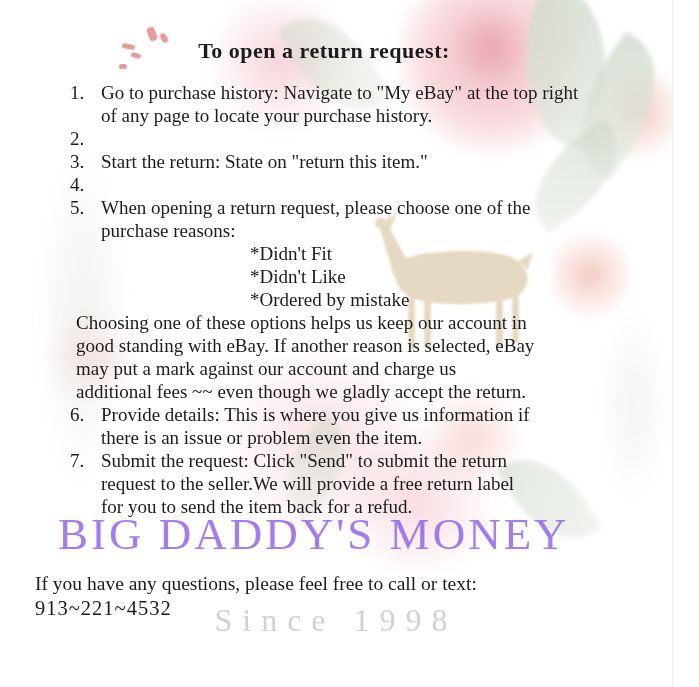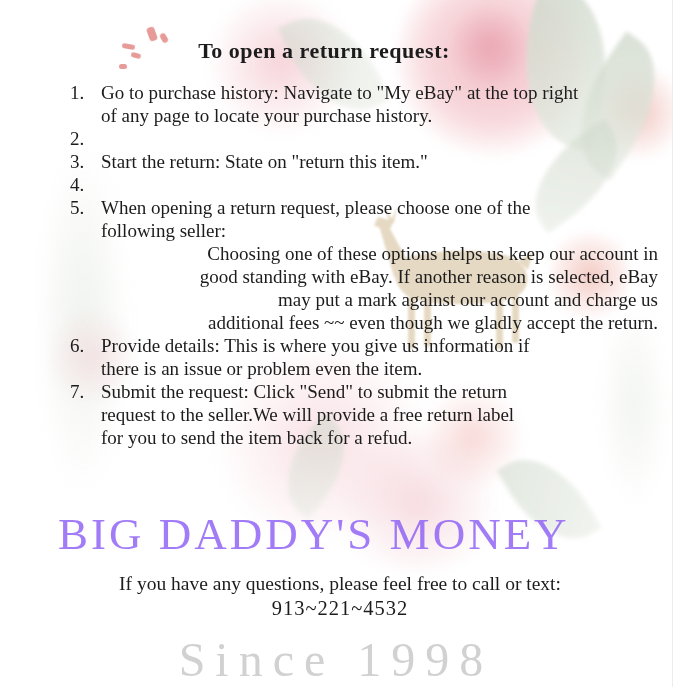--- a/index.html
+++ b/index.html
@@ -139,7 +139,7 @@
     <div class="step">
       <span class="num">5.</span>
       <span class="txt">When opening a return request, please choose one of the
-following seller:</span>
+purchase reasons:</span>
     </div>
 
 

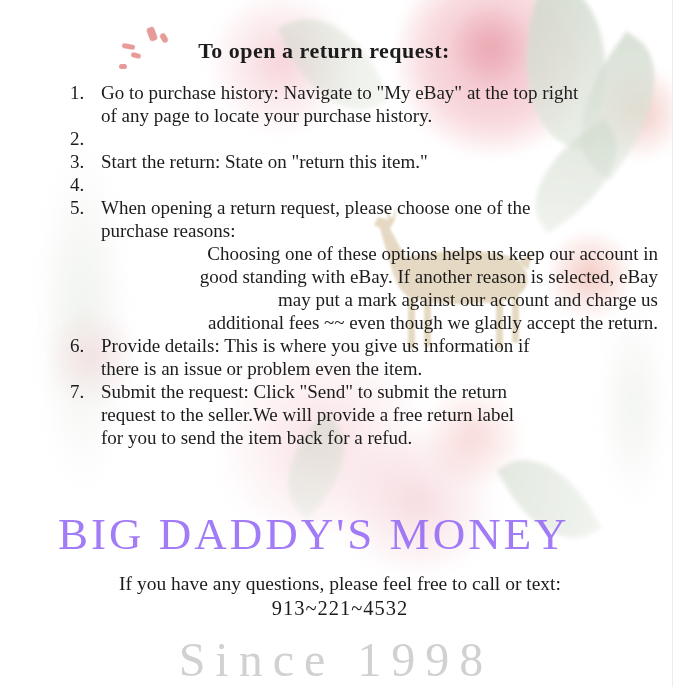--- a/index.html
+++ b/index.html
@@ -142,6 +142,11 @@
 purchase reasons:</span>
     </div>
 
+    <div class="reasons">
+      <div>*Didn't Fit</div>
+      <div>*Didn't Like</div>
+      <div>*Ordered by mistake</div>
+    </div>
 
     <div class="note">Choosing one of these options helps us keep our account in
 good standing with eBay. If another reason is selected, eBay

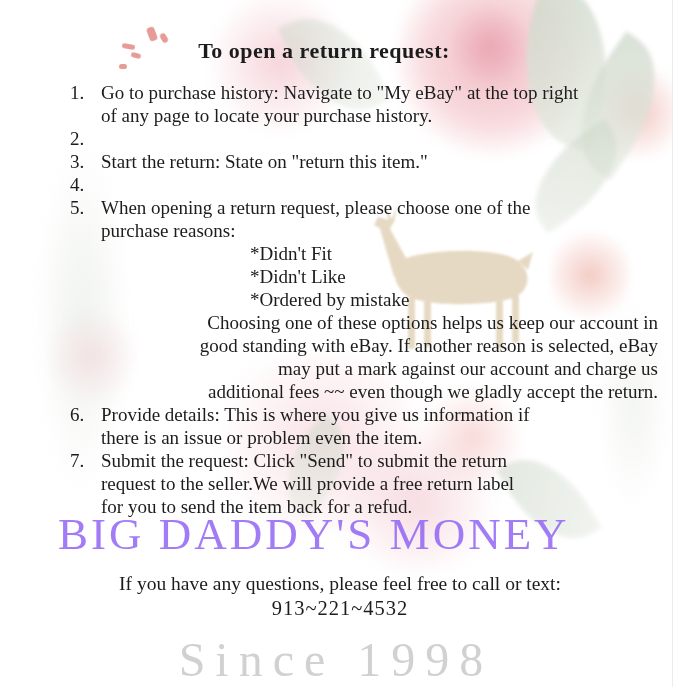--- a/index.html
+++ b/index.html
@@ -60,7 +60,7 @@
   .step .num{flex:0 0 31px;}
   .step .txt{white-space:pre-line;}
   .reasons{margin-left:180px;}
-  .note{margin-left:6px;white-space:pre-line;text-align:right;}
+  .note{margin-left:6px;white-space:pre-line;}
   .footer{
     position:absolute;left:35px;top:571px;width:610px;text-align:center;
     font-size:19.5px;line-height:25px;

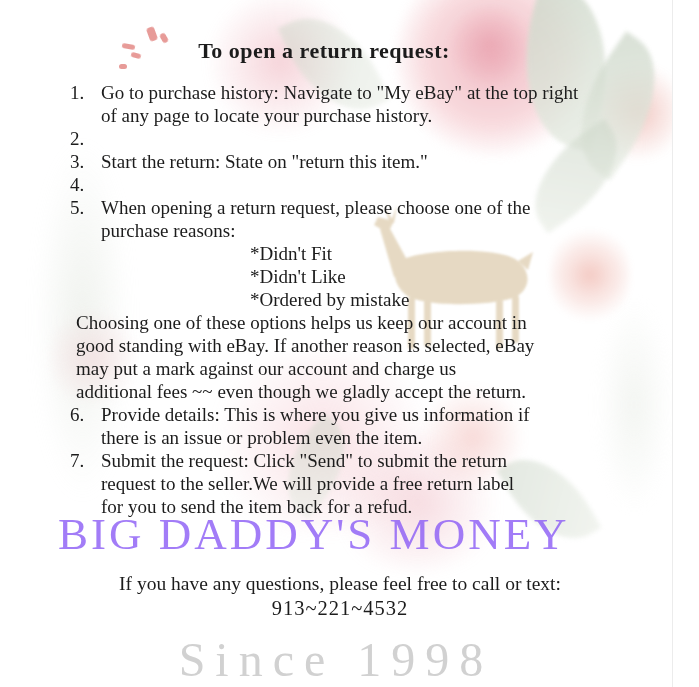--- a/index.html
+++ b/index.html
@@ -62,7 +62,7 @@
   .reasons{margin-left:180px;}
   .note{margin-left:6px;white-space:pre-line;}
   .footer{
-    position:absolute;left:35px;top:571px;width:610px;text-align:center;
+    position:absolute;left:35px;top:571px;width:610px;text-align:left;
     font-size:19.5px;line-height:25px;
   }
   .footer .phone{font-size:20.5px;letter-spacing:1px;}

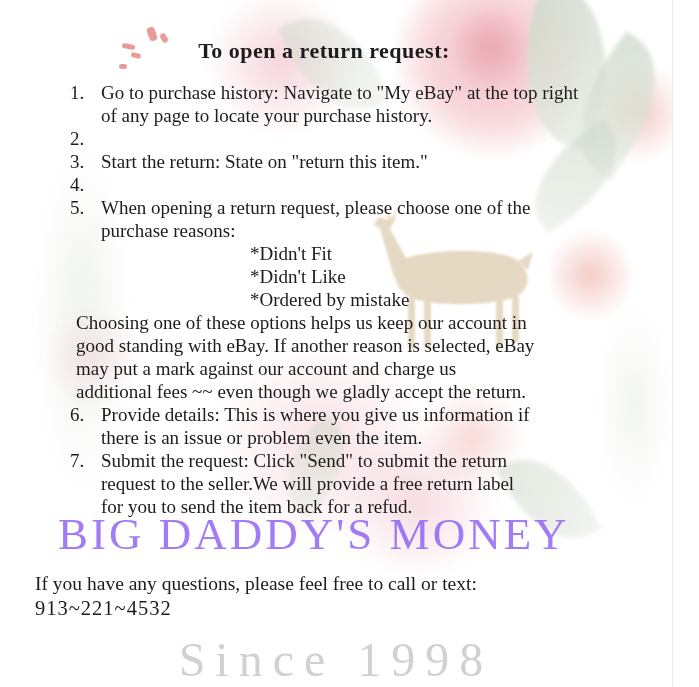--- a/index.html
+++ b/index.html
@@ -47,8 +47,8 @@
   }
   .wm-since{
     position:absolute;left:0;top:604px;width:672px;text-align:center;
-    font-size:48px;line-height:1;letter-spacing:10px;
-    color:#c6c6c6;opacity:.8;margin-top:32px;
+    font-size:32px;line-height:1;letter-spacing:10px;
+    color:#c6c6c6;opacity:.8;
   }
   
   .title{

